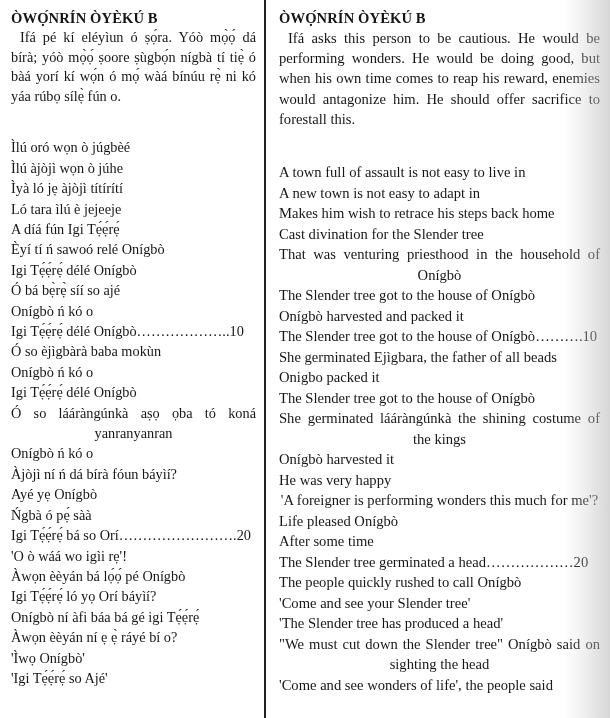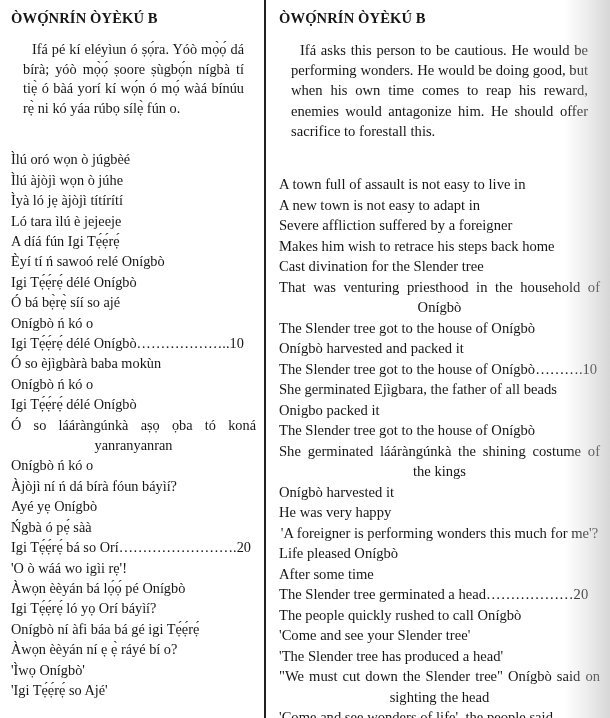--- a/index.html
+++ b/index.html
@@ -68,7 +68,7 @@
     line-height: 19.6px;
     text-align: justify;
     text-indent: 9px;
-    margin: 12px;
+    margin: 0;
     hyphens: none;
   }
   #col-english .intro {

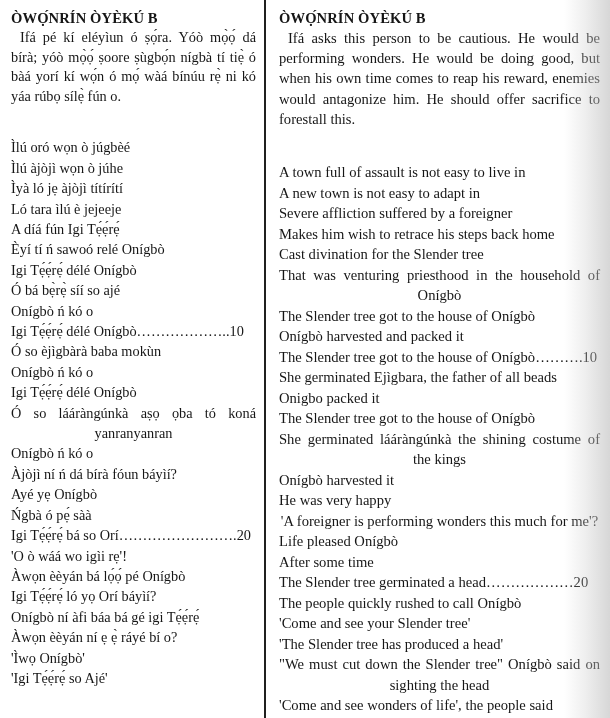--- a/index.html
+++ b/index.html
@@ -144,7 +144,6 @@
     <ul class="verse">
         <li>A town full of assault is not easy to live in</li>
         <li>A new town is not easy to adapt in</li>
-        <li>Severe affliction suffered by a foreigner</li>
         <li>Makes him wish to retrace his steps back home</li>
         <li>Cast divination for the Slender tree</li>
         <li class="wrapped">That was venturing priesthood in the household of Onígbò</li>

